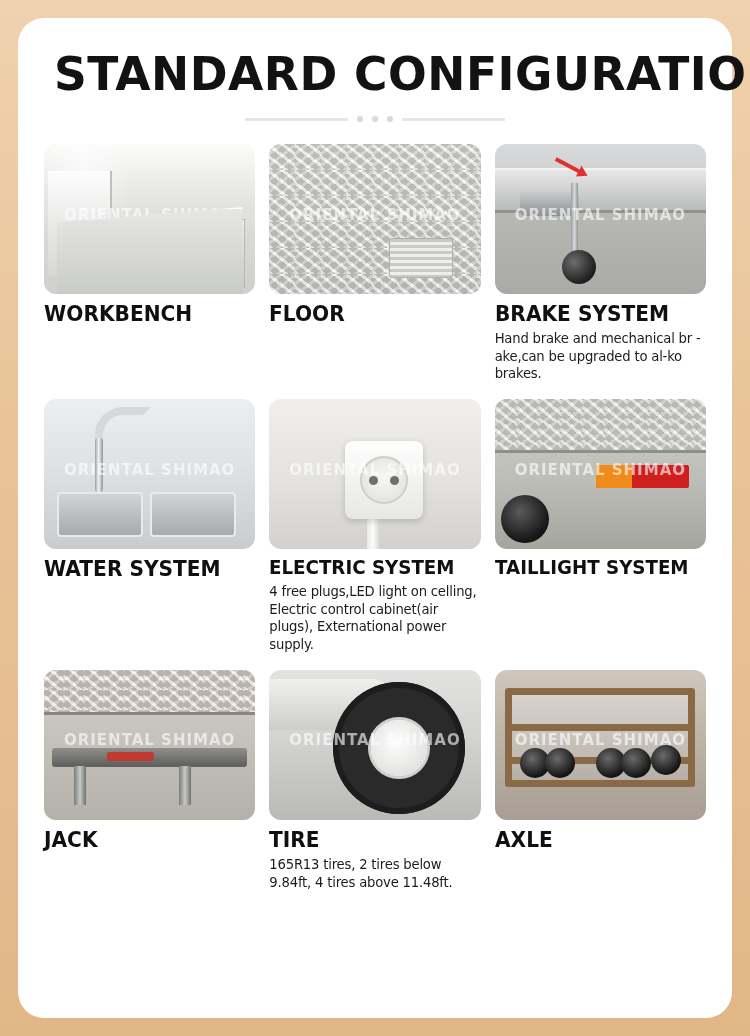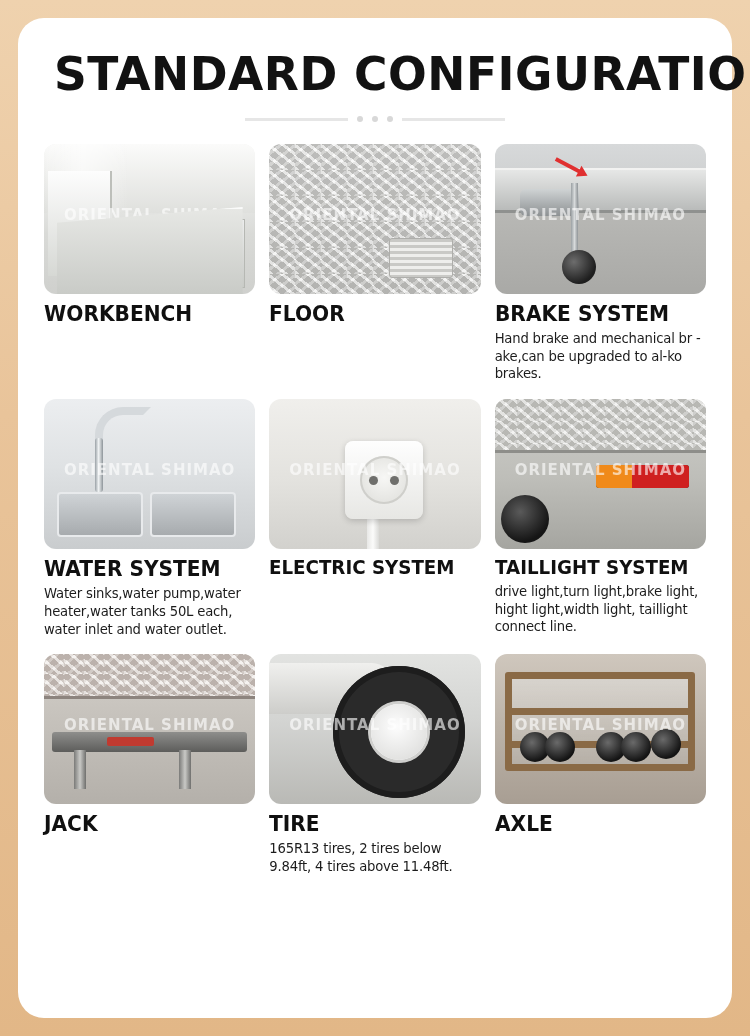--- a/index.html
+++ b/index.html
@@ -405,7 +405,6 @@
           <div class="wm">ORIENTAL SHIMAO</div>
         </div>
         <h3>WATER SYSTEM</h3>
-        <p>Water sinks,water pump,water heater,water tanks 50L each, water inlet and water outlet.</p>
       </div>
 
       <div class="cell">

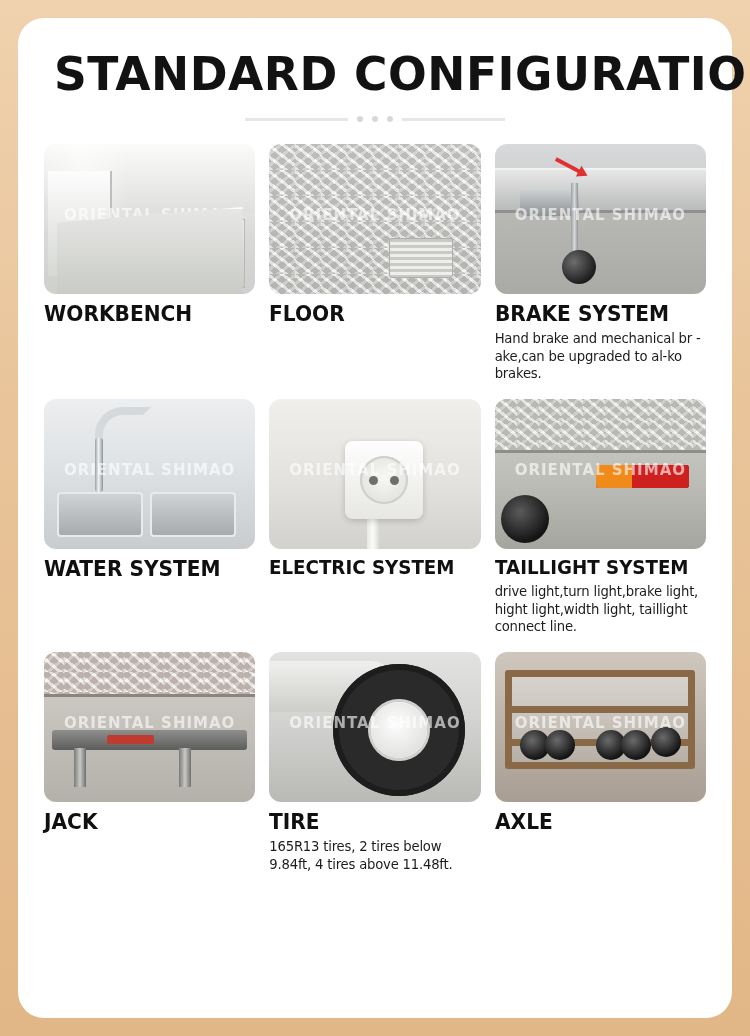--- a/index.html
+++ b/index.html
@@ -417,6 +417,7 @@
           <div class="wm">ORIENTAL SHIMAO</div>
         </div>
         <h3 class="small">ELECTRIC SYSTEM</h3>
+        <p>4 free plugs,LED light on celling, Electric control cabinet(air plugs), Externational power supply.</p>
       </div>
 
       <div class="cell">

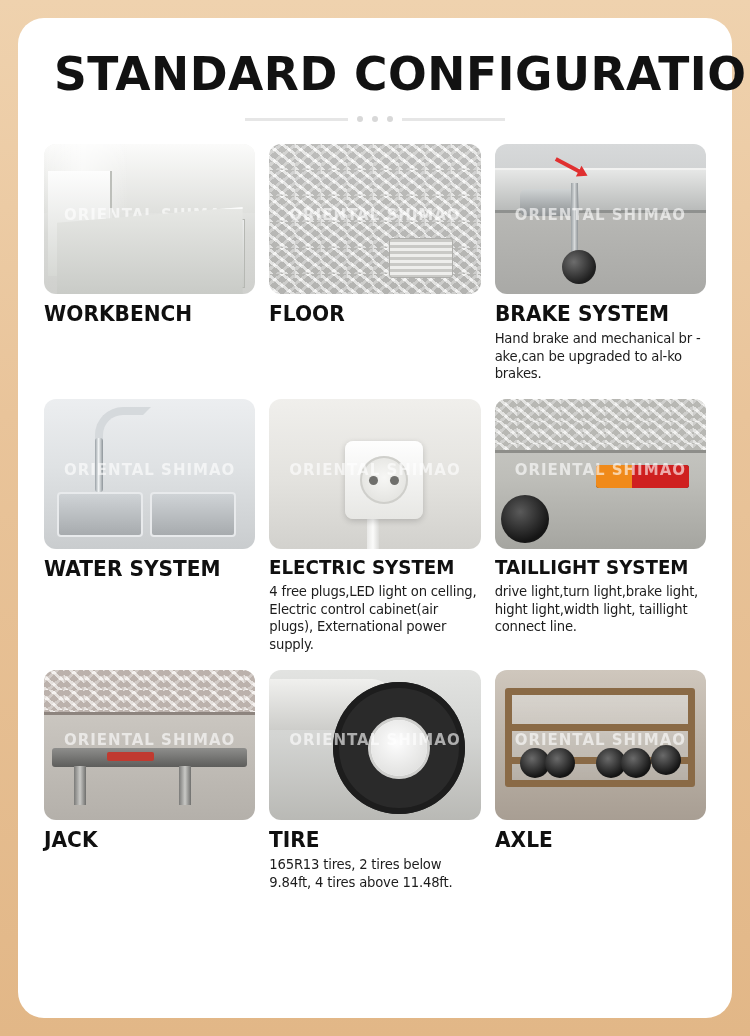--- a/index.html
+++ b/index.html
@@ -431,7 +431,6 @@
           <div class="wm">ORIENTAL SHIMAO</div>
         </div>
         <h3 class="small">TAILLIGHT SYSTEM</h3>
-        <p>drive light,turn light,brake light, hight light,width light, taillight connect line.</p>
       </div>
 
       <div class="cell">

